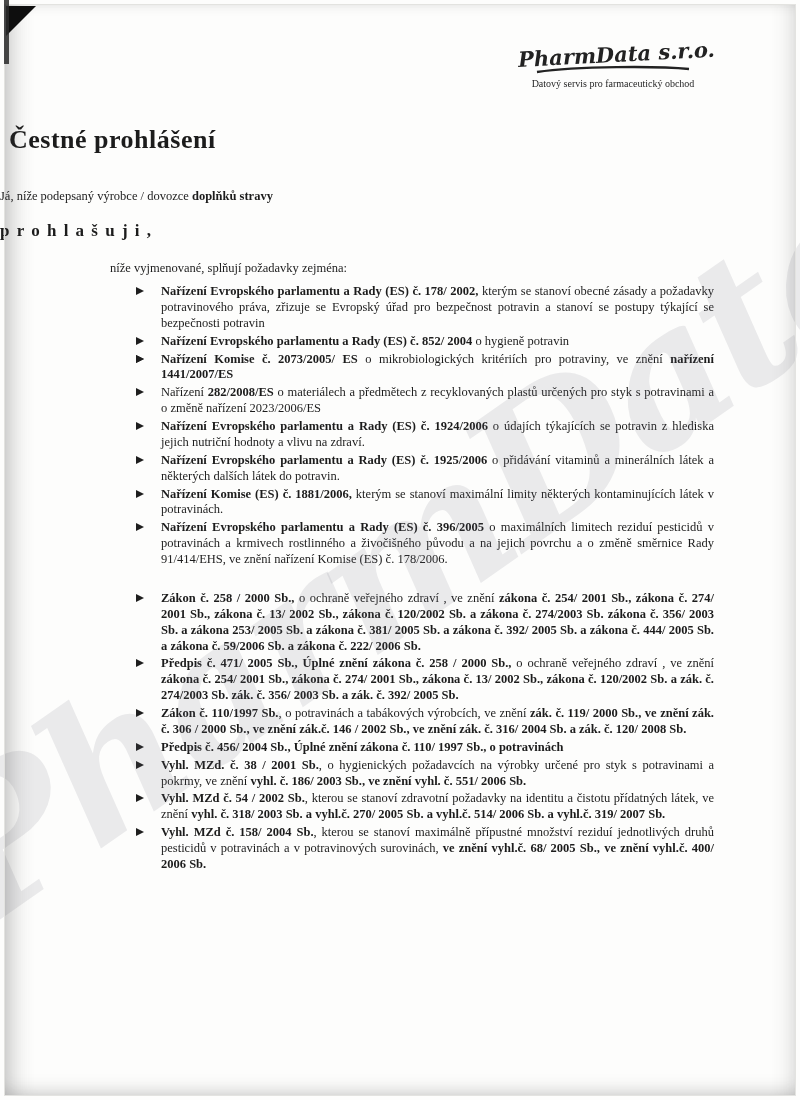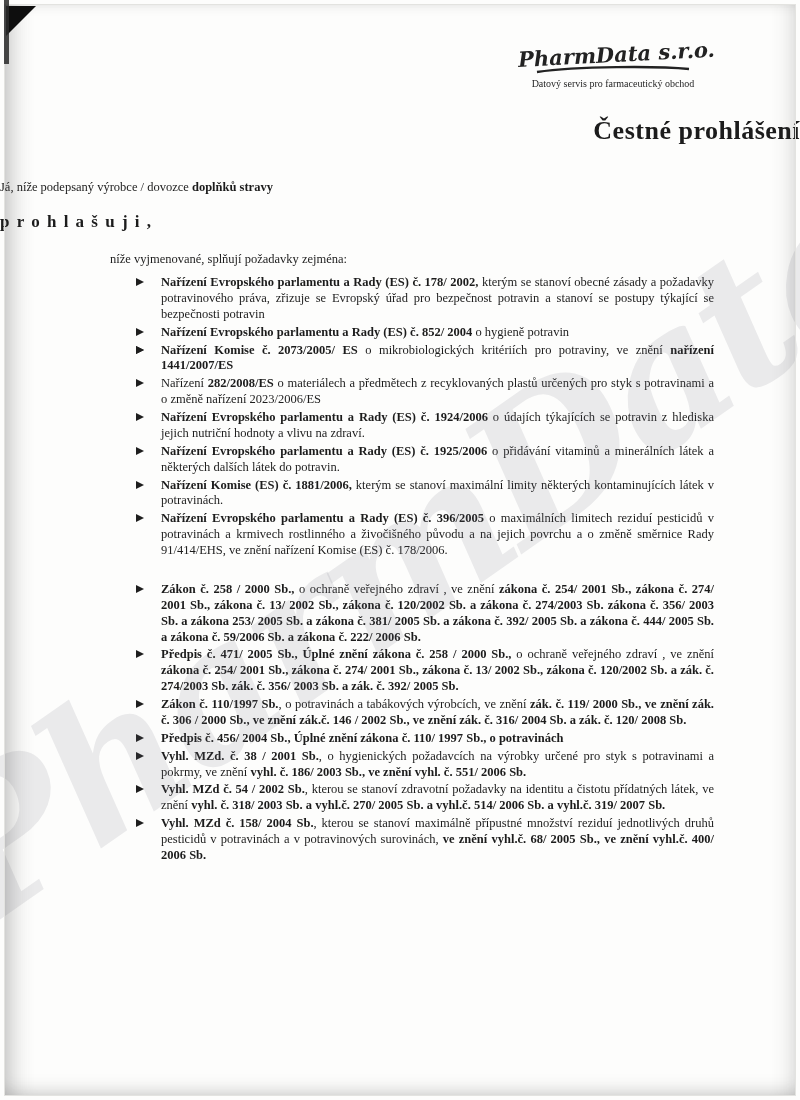--- a/index.html
+++ b/index.html
@@ -37,7 +37,7 @@
   .logo-swoosh{display:block;margin:-2px auto 0 auto;}
   .logo-tagline{font-size:10px;margin-top:3px;color:#1f1f1f;white-space:nowrap;}
 
-  .title{margin:0;padding-top:116px;text-align:right;font-size:26px;font-weight:bold;letter-spacing:.5px;}
+  .title{margin:9px;padding-top:116px;text-align:left;font-size:26px;font-weight:bold;letter-spacing:.5px;}
 
   .center{text-align:left;font-size:12.5px;margin:0;}
   .intro1{margin-top:34px;}

